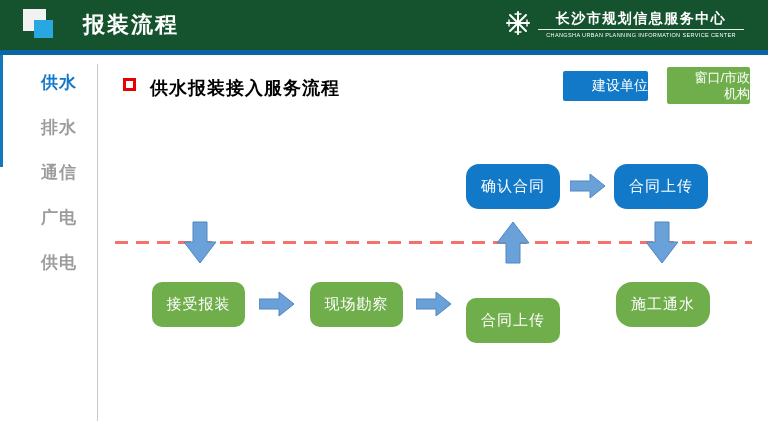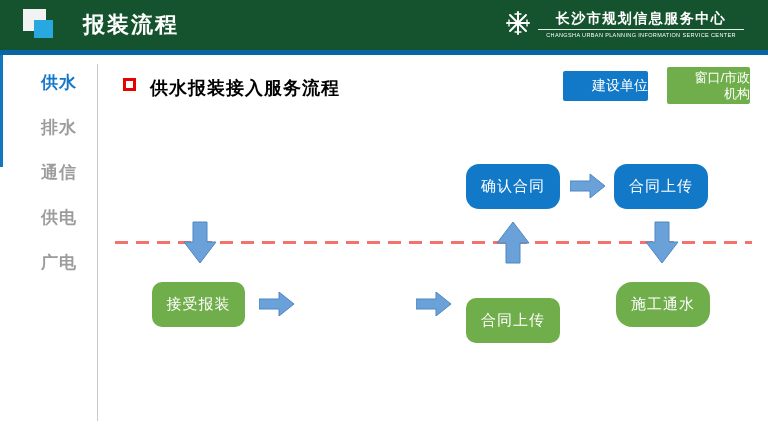--- a/index.html
+++ b/index.html
@@ -140,8 +140,8 @@
     <div class="side-item active">供水</div>
     <div class="side-item">排水</div>
     <div class="side-item">通信</div>
+    <div class="side-item">广电</div>
     <div class="side-item">供电</div>
-    <div class="side-item">广电</div>
   </div>
   <div class="side-divider"></div>
 

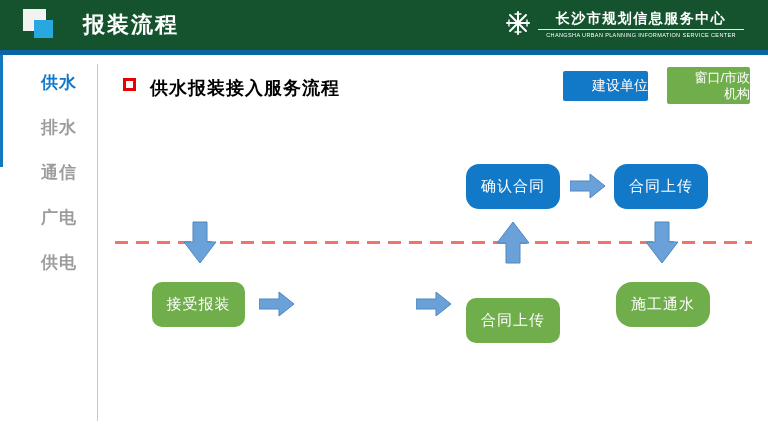--- a/index.html
+++ b/index.html
@@ -161,6 +161,7 @@
   <div class="node node-blue n-confirm">确认合同</div>
   <div class="node node-blue n-handle">合同上传</div>
   <div class="node node-green n-accept">接受报装</div>
+  <div class="node node-green n-survey">现场勘察</div>
   <div class="node node-green n-upload">合同上传</div>
   <div class="node node-green n-complete">施工通水</div>
 

